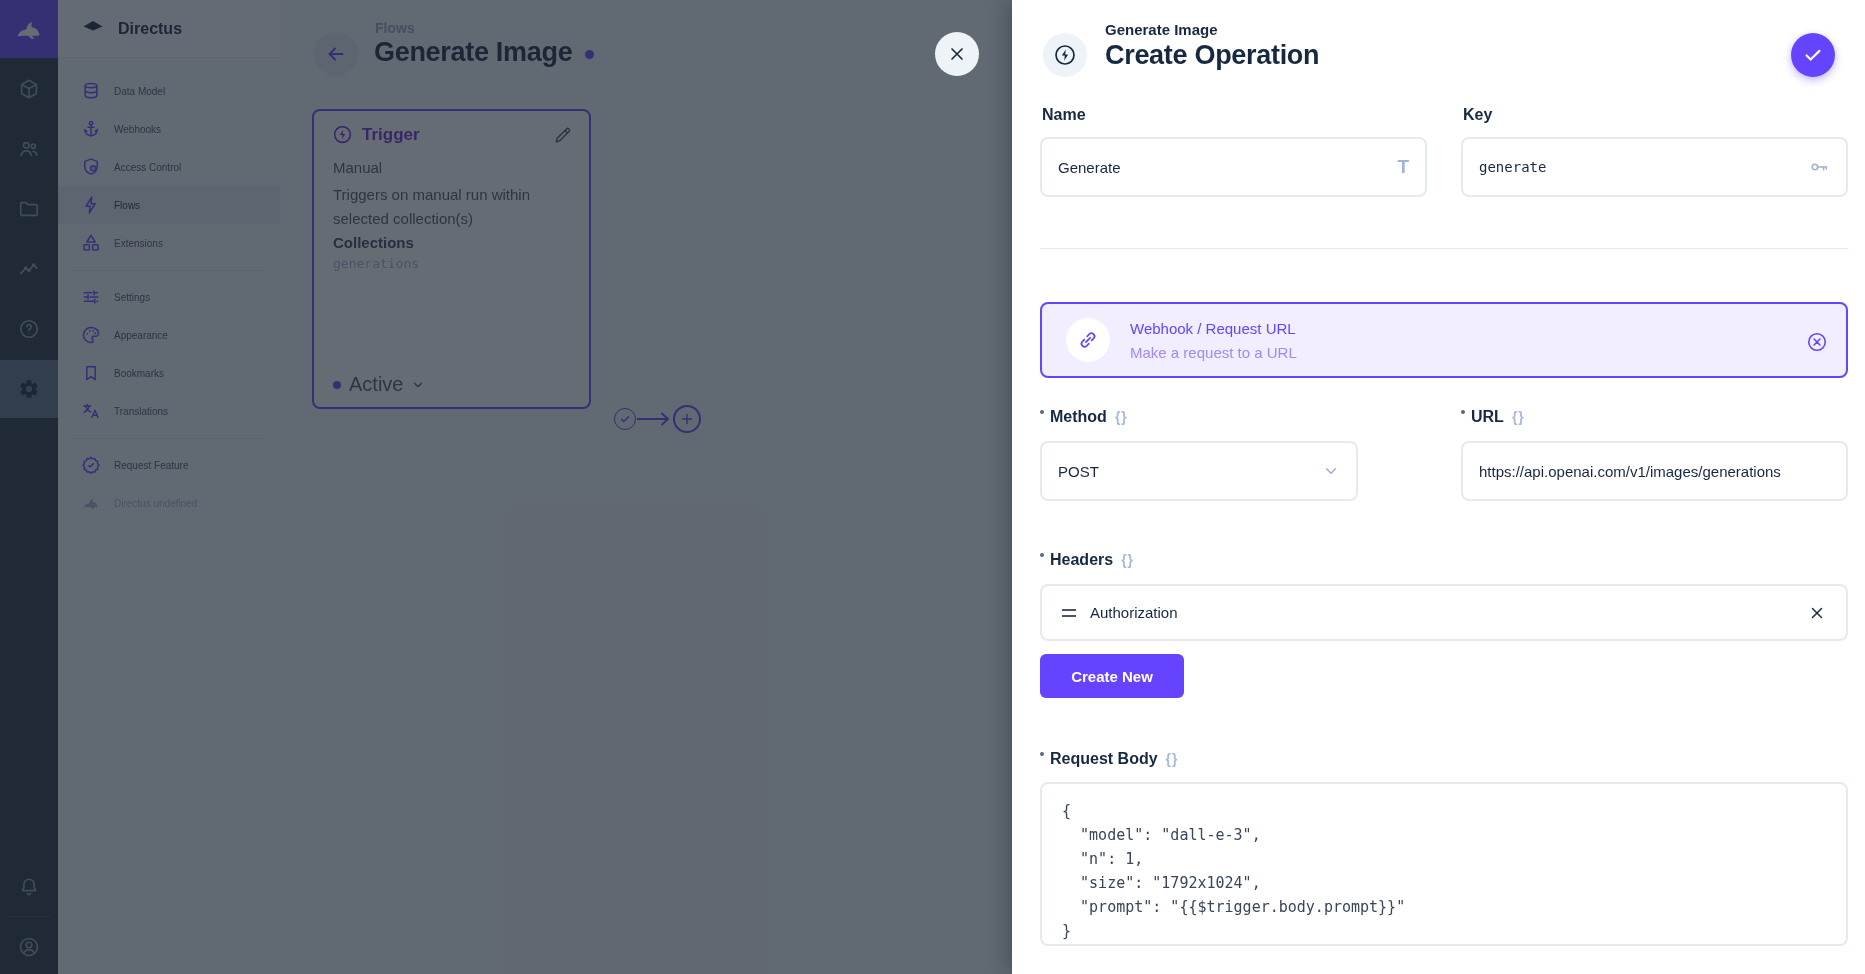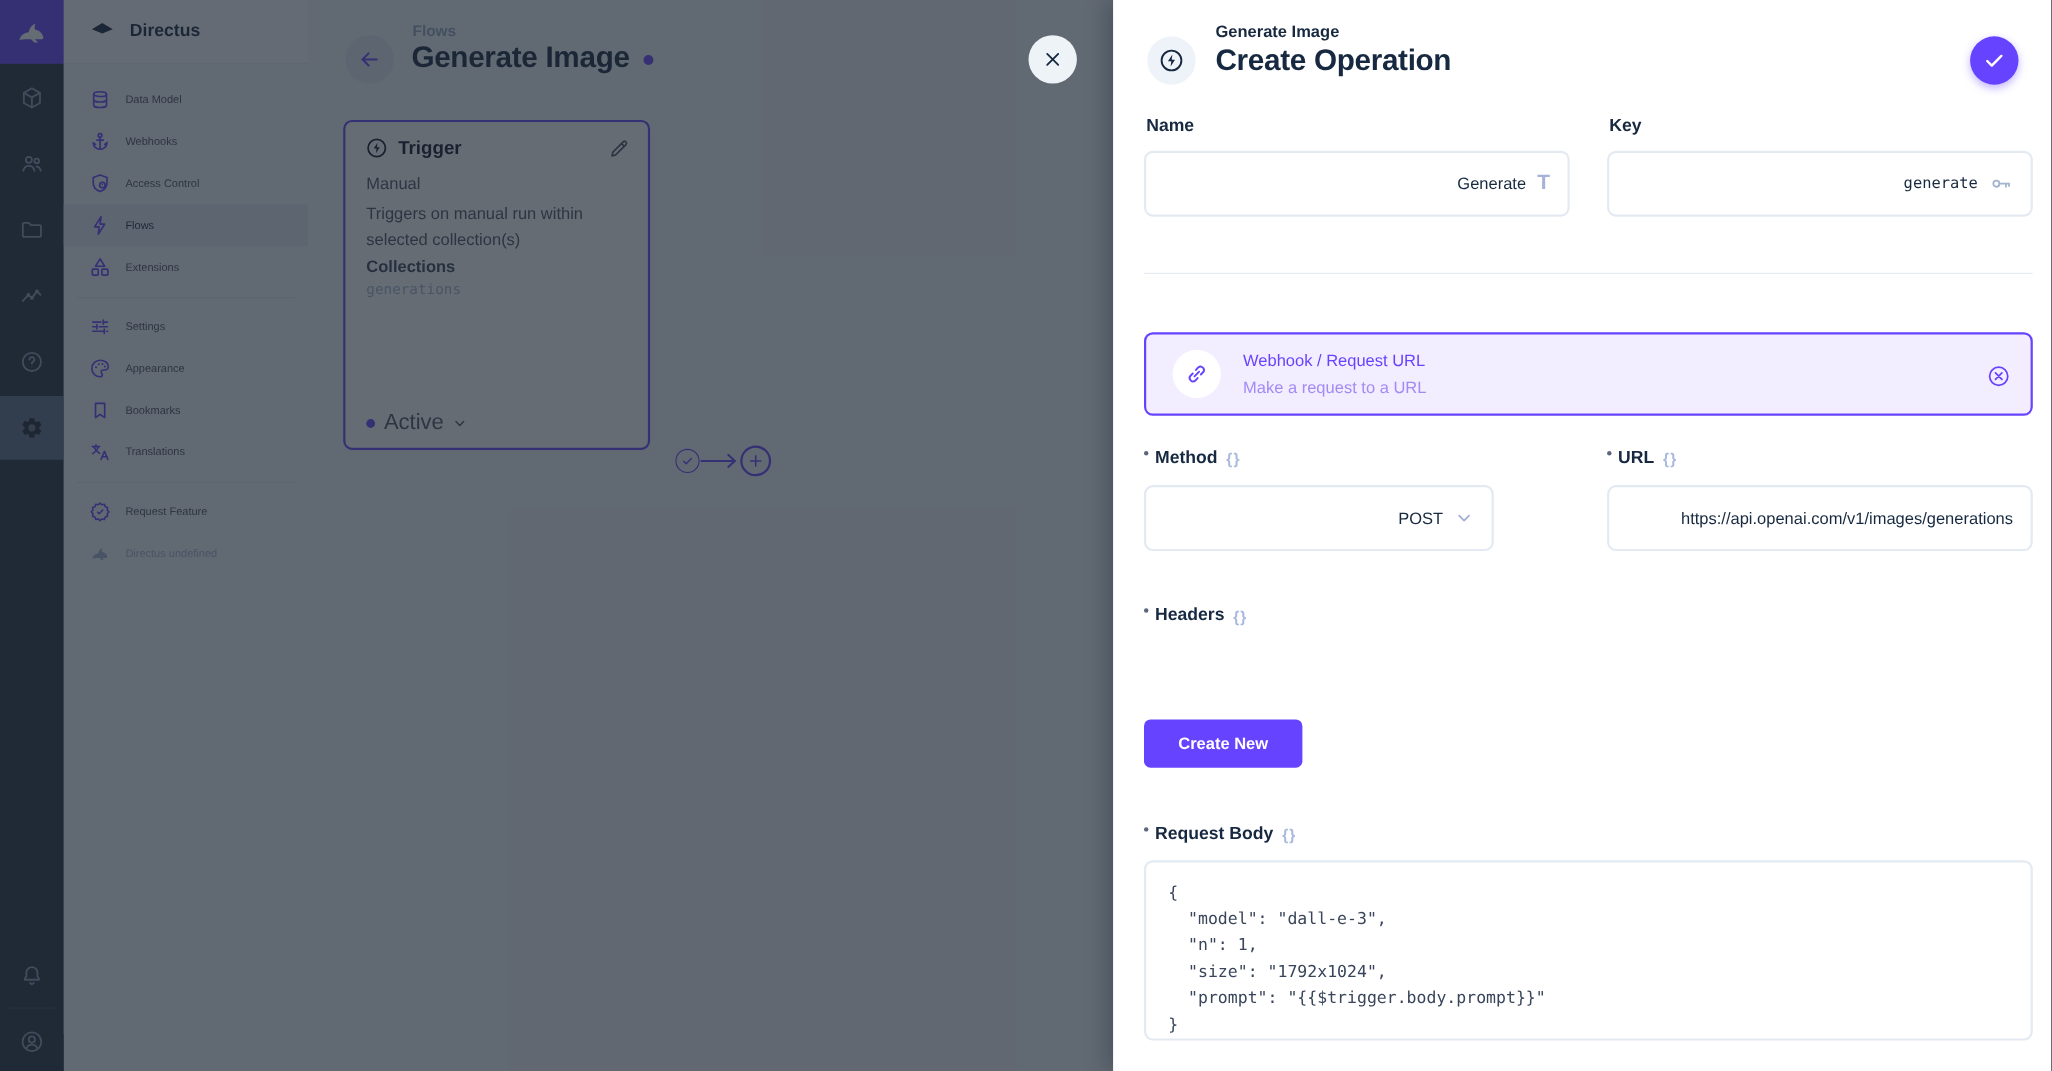--- a/index.html
+++ b/index.html
@@ -35,7 +35,7 @@
   .unsaved-dot { width:9px; height:9px; border-radius:50%; background:#6644FF; margin-top:4px; }
 
   .trigger-card { position:absolute; left:32px; top:109px; width:279px; height:300px; background:#ffffff; border:2px solid #6644FF; border-radius:8px; cursor:pointer; }
-  .t-head { position:absolute; left:18px; top:13px; display:flex; align-items:center; gap:9px; color:#0f172a; }
+  .t-head { position:absolute; left:18px; top:13px; display:flex; align-items:center; gap:9px; color:#6d28d9; }
   .t-head .t-label { font-size:17px; font-weight:700; }
   .t-edit { position:absolute; right:14px; top:13px; width:22px; height:22px; color:#4F5464; background:none; border:none; cursor:pointer; }
   .t-manual { position:absolute; left:19px; top:48px; font-size:15px; color:#4F5464; }

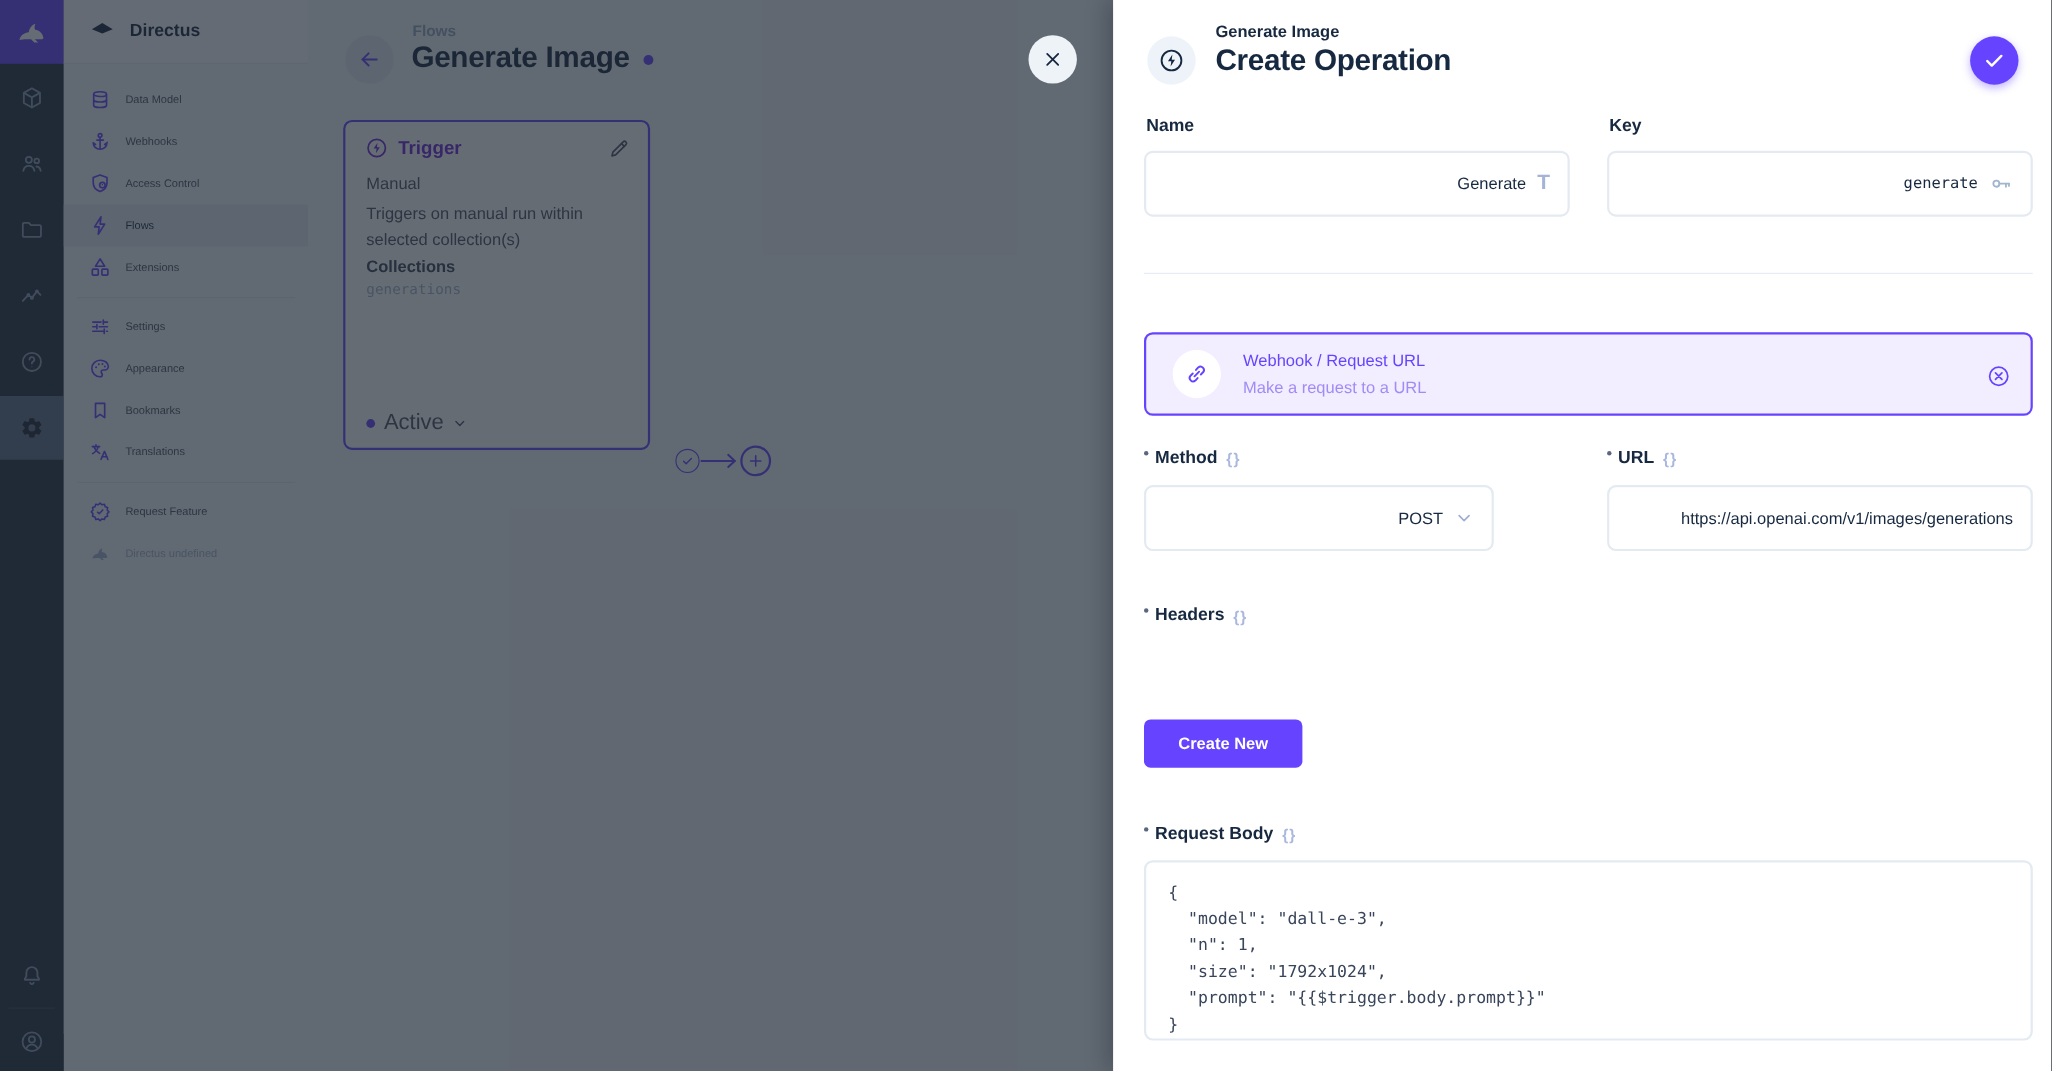--- a/index.html
+++ b/index.html
@@ -66,7 +66,7 @@
   .braces { font-size:14px; font-weight:700; color:#AAB8DF; letter-spacing:1px; cursor:pointer; }
 
   .field { position:absolute; height:60px; border:2px solid #E4EAF1; border-radius:8px; background:#fff; display:flex; align-items:center; padding:0 16px; gap:10px; }
-  .field input { flex:1; border:none; outline:none; font-size:15px; color:#172940; font-family:inherit; background:transparent; min-width:0;text-align:right; }
+  .field input { flex:1; border:none; outline:none; font-size:15px; color:#172940; font-family:inherit; background:transparent; min-width:0; }
   .field input.mono, .mono { font-family:"DejaVu Sans Mono",monospace; font-size:14px; }
   .t-glyph { font-size:19px; font-weight:700; color:#A5B3D8; cursor:pointer; }
   .f-icon { color:#A2B5CF; display:flex; }

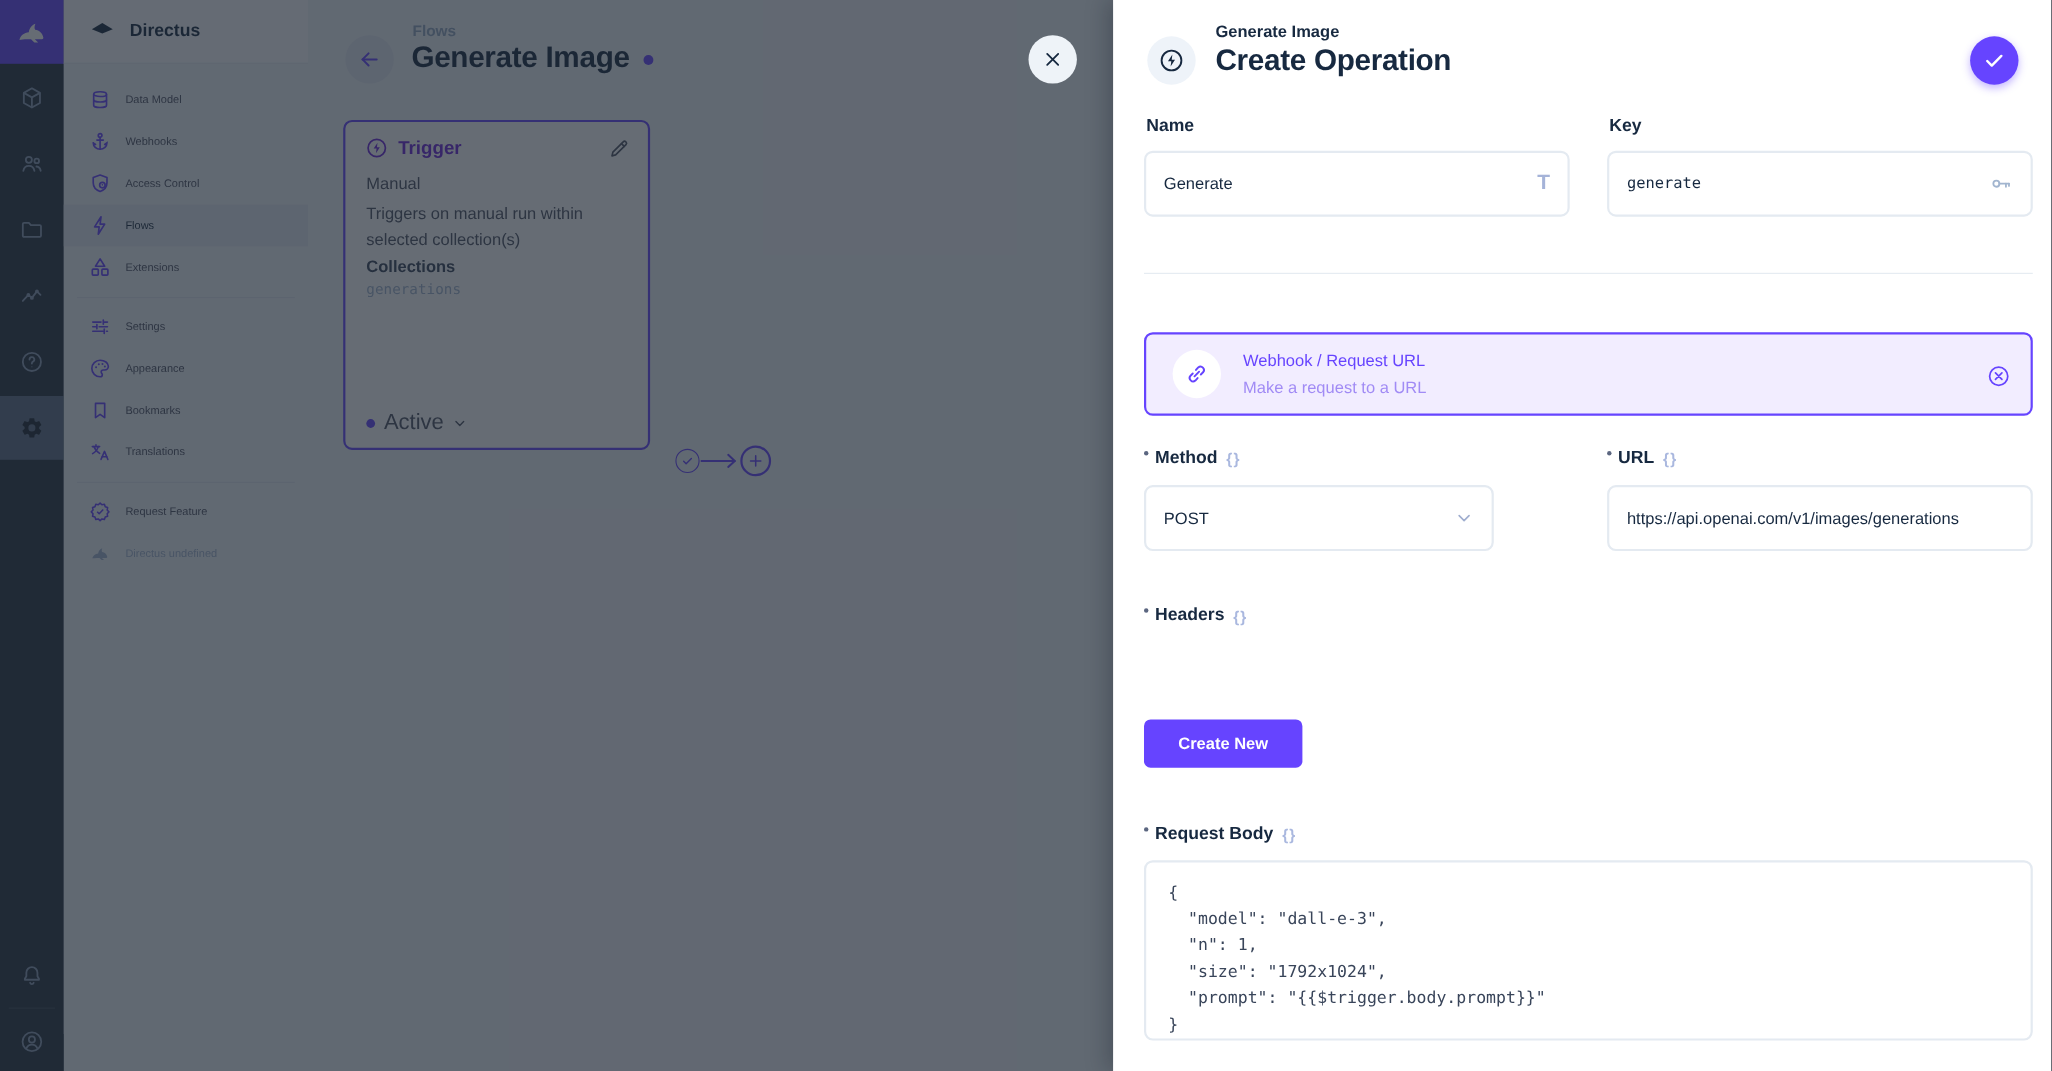--- a/index.html
+++ b/index.html
@@ -470,6 +470,18 @@
         <span>Headers</span>
         <span class="braces">{}</span>
       </div>
+      <div class="headers-box">
+        <span class="drag-handle">
+            <i></i>
+            <i></i>
+          </span>
+        <span class="h-value">Authorization</span>
+        <button class="h-remove">
+          <svg width="18" height="18" viewBox="0 0 24 24" fill="none" stroke="currentColor" stroke-width="1.9" stroke-linecap="round">
+              <path d="M6 6l12 12M18 6L6 18"></path>
+            </svg>
+        </button>
+      </div>
       <button class="create-new">Create New</button>
 
       <div class="f-label" style="left:0; top:750px;">

